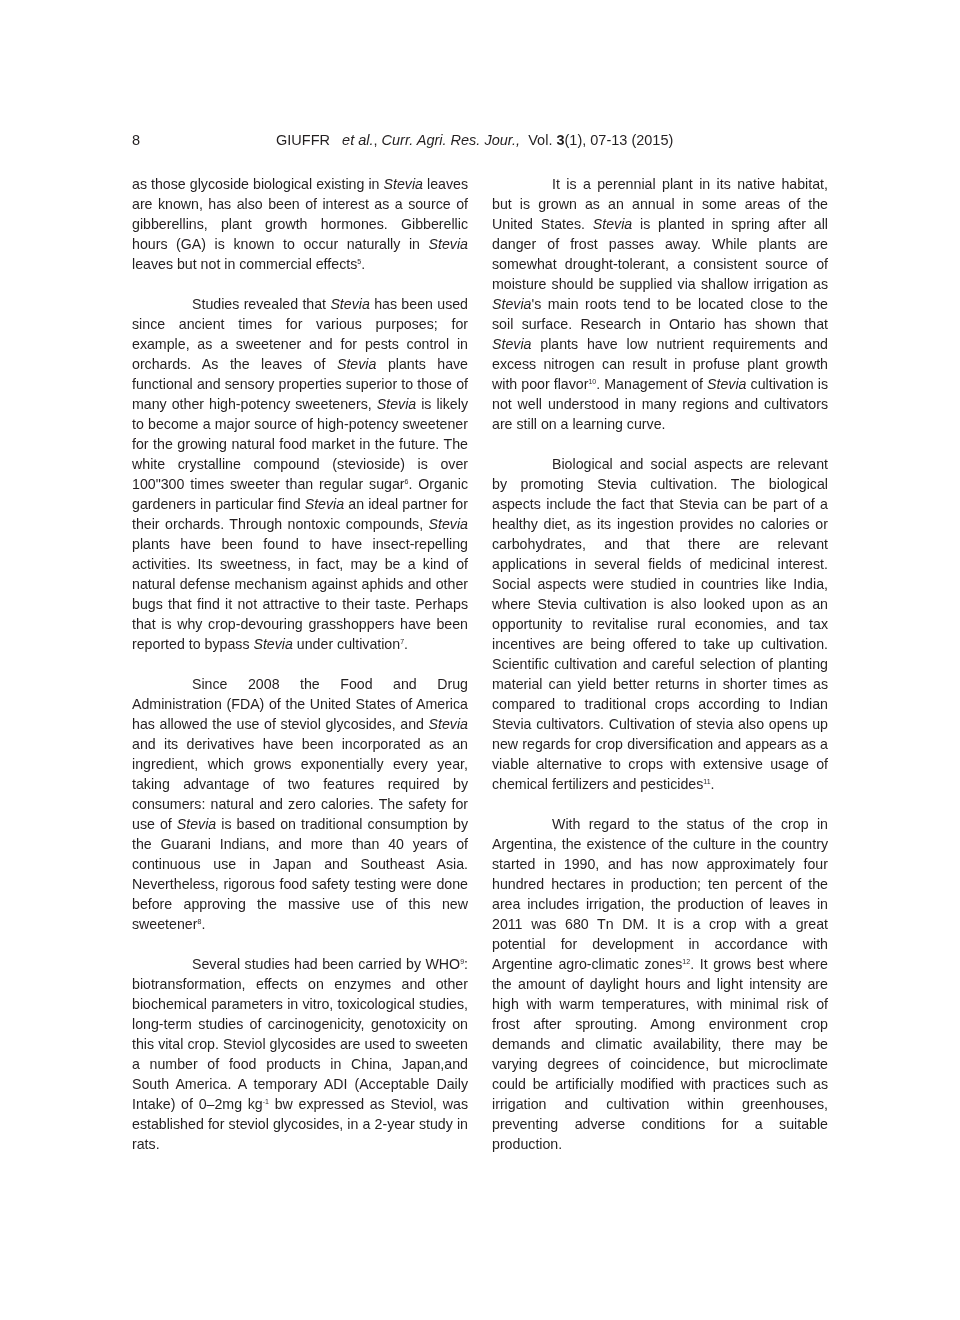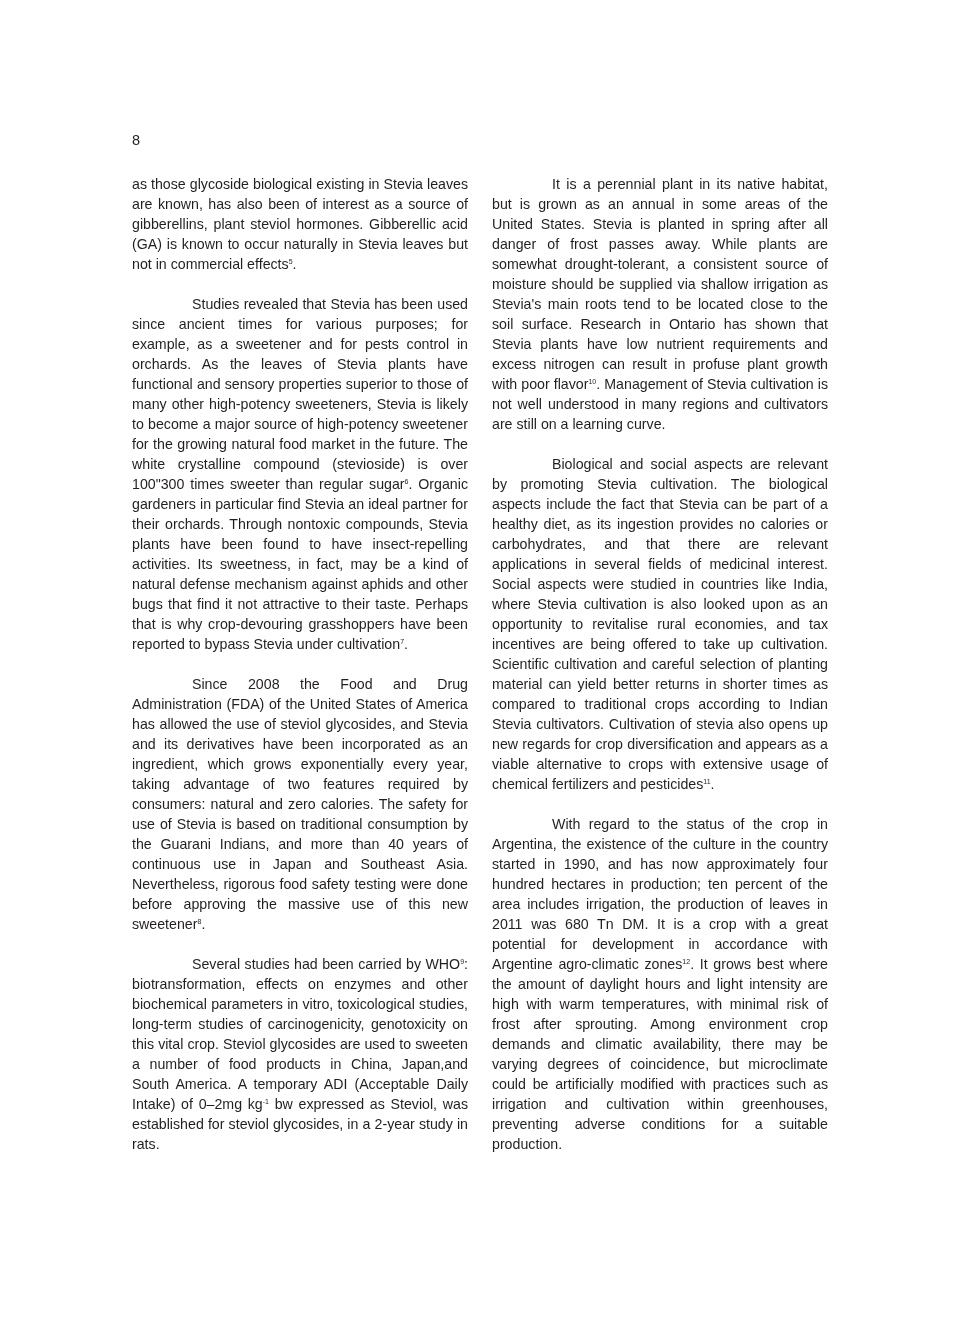--- a/index.html
+++ b/index.html
@@ -25,6 +25,7 @@
 
 <div class="header">
   <span class="page-num">8</span>
+  <span class="running-head"><span>GIUFFR</span>&nbsp;&nbsp;&nbsp;<i>et al.</i>, <i>Curr. Agri. Res. Jour.,</i>&nbsp; <span>Vol.</span> <b>3</b><span>(1), 07-13 (2015)</span></span>
 </div>
 
 <div class="col col-left">

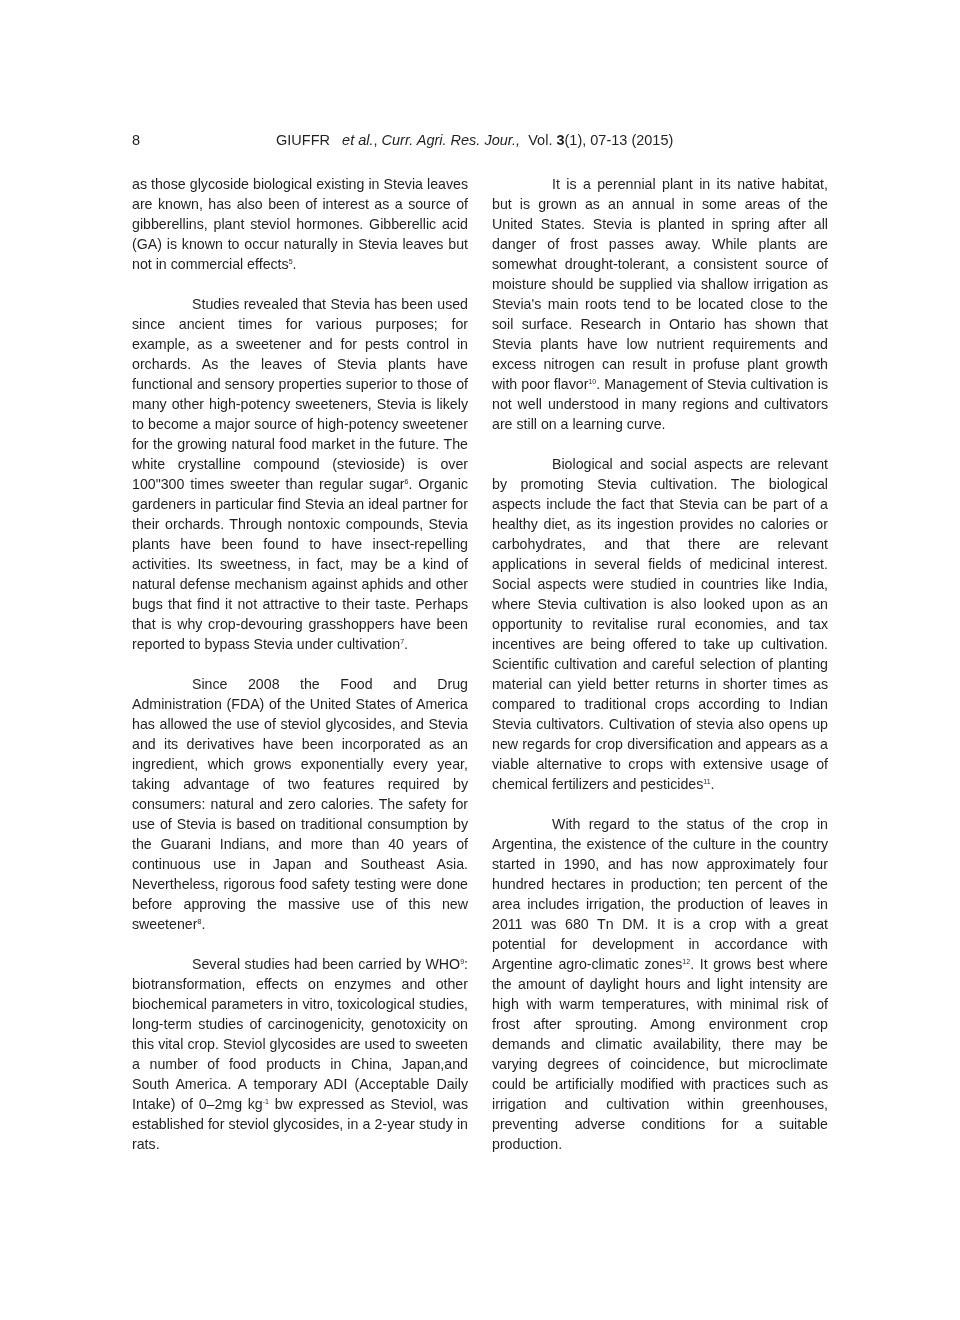--- a/index.html
+++ b/index.html
@@ -17,7 +17,7 @@
   .col-right { left: 492px; }
   .para { margin: 0 0 20px 0; text-indent: 60px; }
   .para.noindent { text-indent: 0; }
-  .para span.it { }
+  .para span.it { font-style: italic; }
   sup { font-size: 7px; line-height: 0; vertical-align: 5px; }
 </style>
 </head>

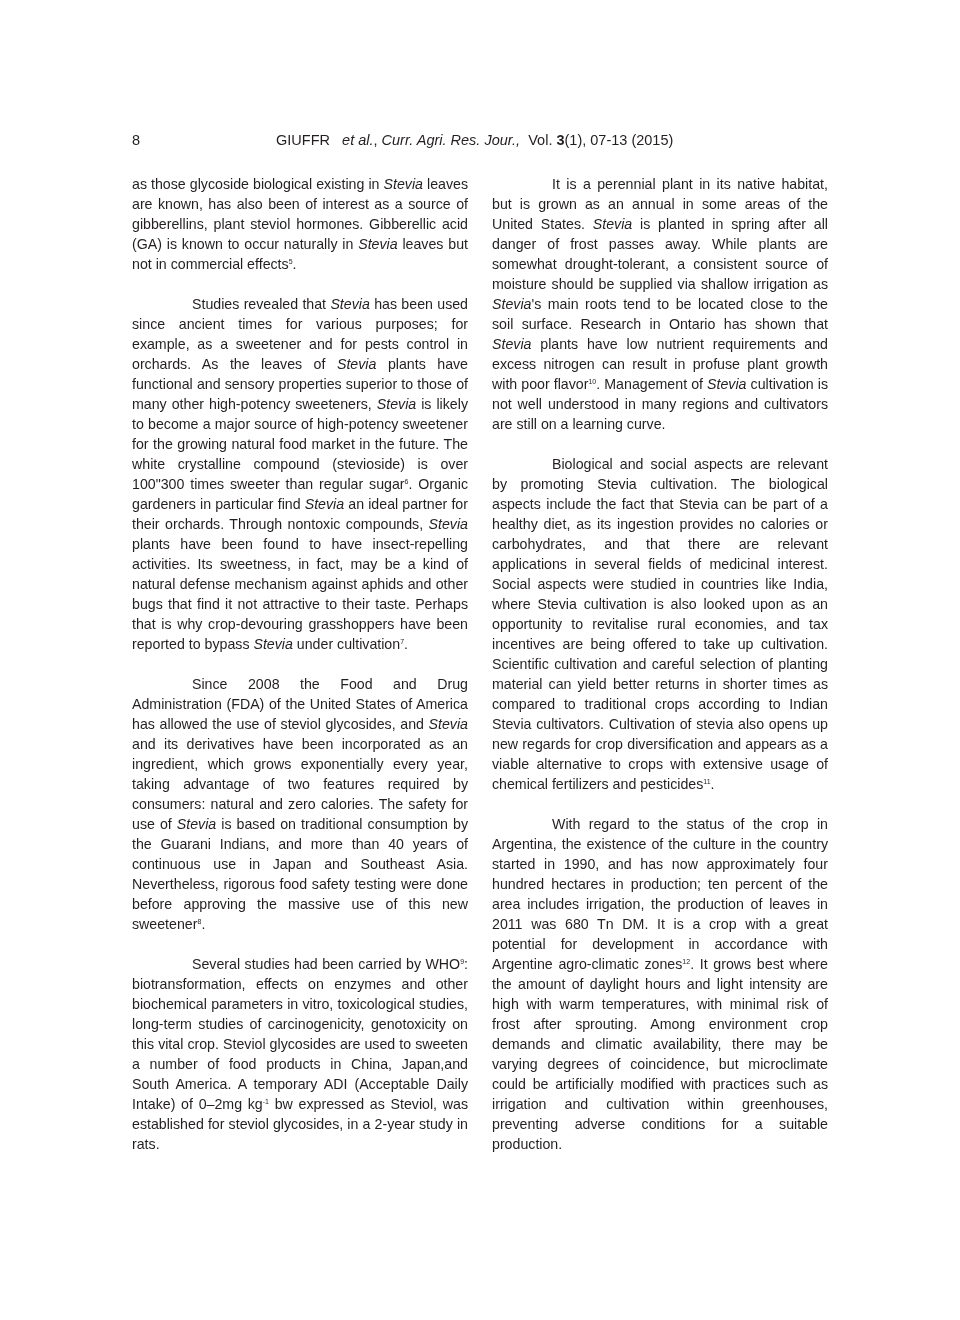--- a/index.html
+++ b/index.html
@@ -29,7 +29,7 @@
 </div>
 
 <div class="col col-left">
-    <p class="para noindent"><span>as those glycoside biological existing in </span><span class="it">Stevia</span><span> leaves are known,  has also been  of  interest as a source  of  gibberellins, plant steviol  hormones. Gibberellic acid (GA) is  known  to  occur naturally in </span><span class="it">Stevia</span><span> leaves but not  in commercial effects</span><sup>5</sup><span>.</span></p>
+    <p class="para noindent"><span>as those glycoside biological existing in </span><span class="it">Stevia</span><span> leaves are known,  has also been  of  interest as a source  of  gibberellins, plant growth  hormones. Gibberellic hours (GA) is  known  to  occur naturally in </span><span class="it">Stevia</span><span> leaves but not  in commercial effects</span><sup>5</sup><span>.</span></p>
     <p class="para"><span>Studies revealed that </span><span class="it">Stevia</span><span> has been used since ancient times for various purposes; for example, as a sweetener and for pests control in orchards. As  the leaves of </span><span class="it">Stevia</span><span> plants have functional and sensory properties superior to those of many other high-potency sweeteners, </span><span class="it">Stevia</span><span> is likely to become a major source of high-potency sweetener for the growing natural food market in the future. The white crystalline compound (stevioside) is over 100"300 times sweeter than regular sugar</span><sup>6</sup><span>. Organic gardeners in particular find </span><span class="it">Stevia</span><span> an ideal partner for their orchards. Through nontoxic compounds, </span><span class="it">Stevia</span><span> plants have been found to have insect-repelling activities. Its sweetness, in fact, may be a kind of natural defense mechanism against aphids and other bugs that find it not attractive to their taste. Perhaps that is why crop-devouring grasshoppers have been reported to bypass </span><span class="it">Stevia</span><span> under cultivation</span><sup>7</sup><span>.</span></p>
     <p class="para"><span>Since 2008 the Food and Drug Administration (FDA) of the United States of America has allowed the use of steviol glycosides, and </span><span class="it">Stevia</span><span> and its derivatives have been  incorporated as an ingredient, which grows exponentially every year, taking advantage of two features required by consumers: natural and zero calories. The safety for use of </span><span class="it">Stevia</span><span> is based on traditional consumption by the Guarani Indians, and  more than 40 years of continuous use in Japan and Southeast Asia. Nevertheless, rigorous food safety testing were done before approving the massive use of this new sweetener</span><sup>8</sup><span>.</span></p>
     <p class="para"><span>Several studies had been carried by WHO</span><sup>9</sup><span>: biotransformation, effects on enzymes and other biochemical parameters in vitro, toxicological studies, long-term studies of carcinogenicity, genotoxicity on this vital crop. Steviol glycosides are used to sweeten a number of food products in China, Japan,and South America. A temporary ADI (Acceptable Daily Intake) of 0–2mg kg</span><sup>-1</sup><span> bw expressed as Steviol, was established for steviol glycosides,  in a 2-year study in rats.</span></p>

